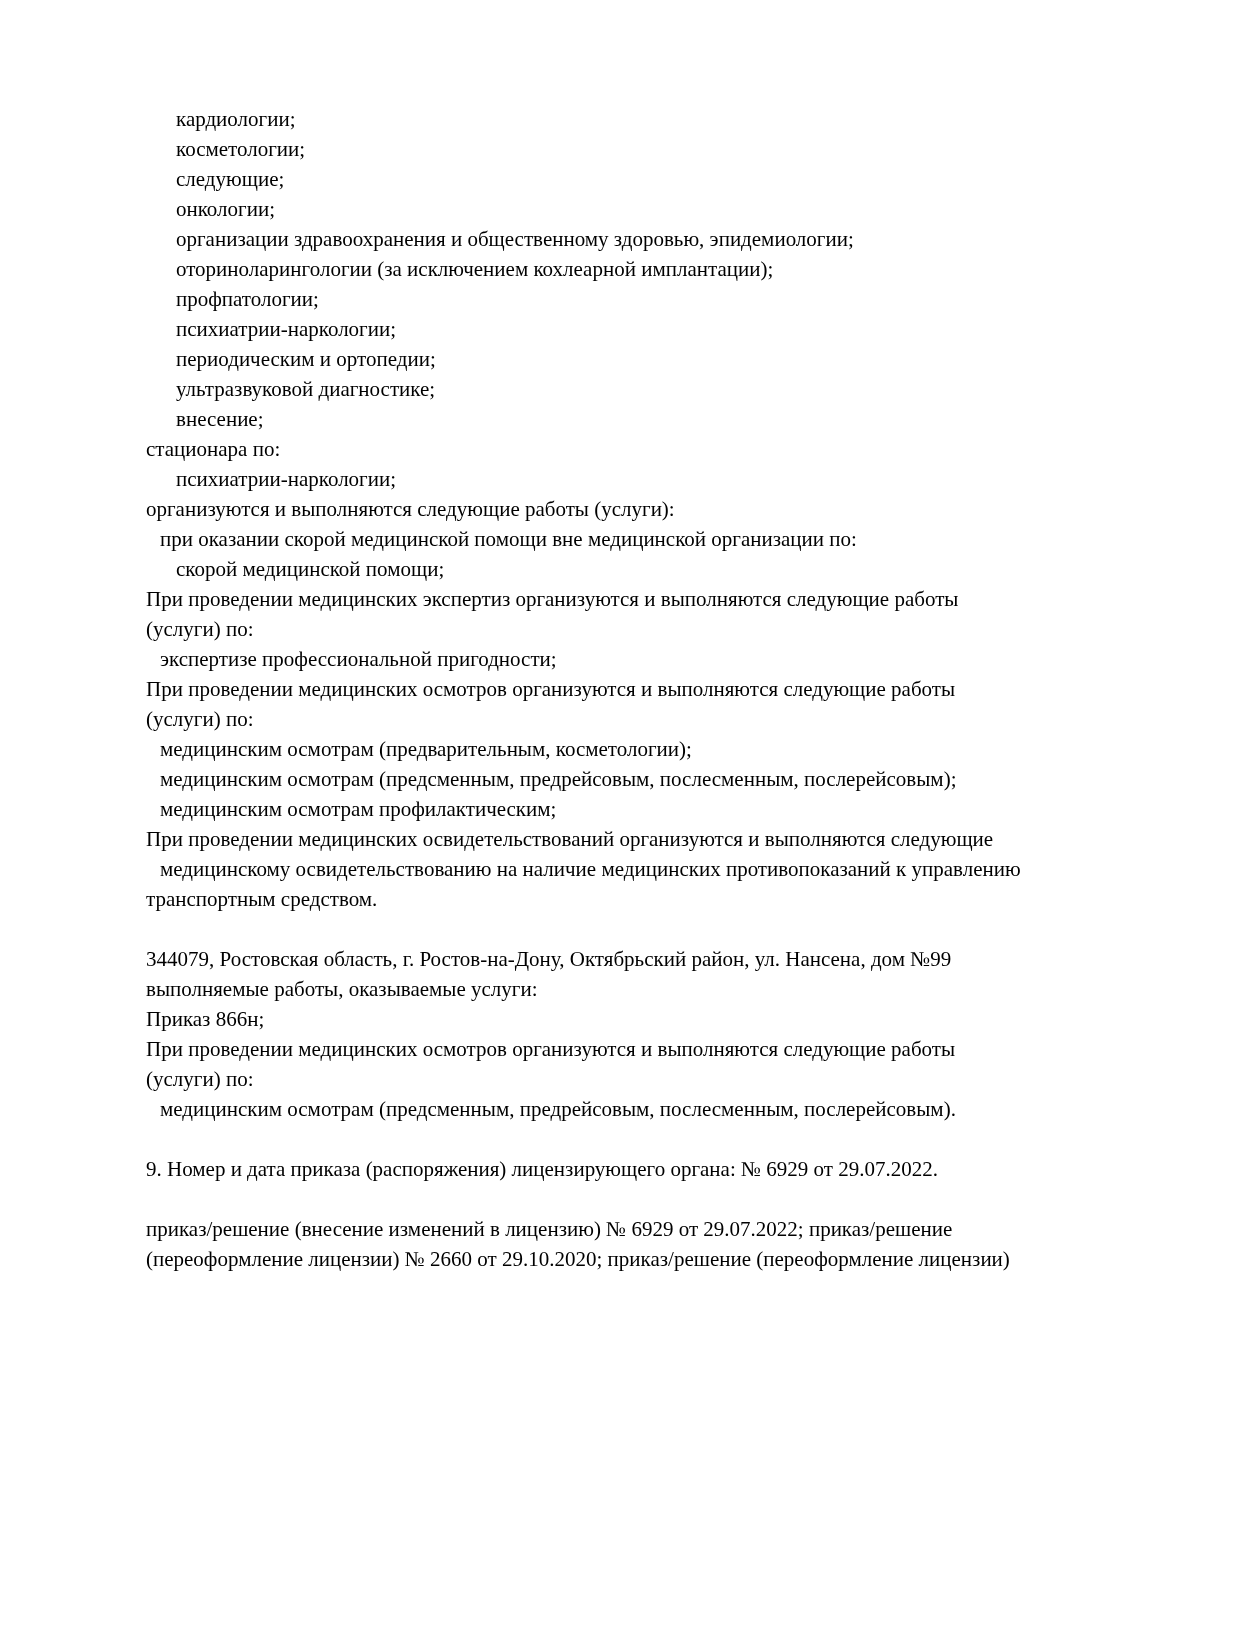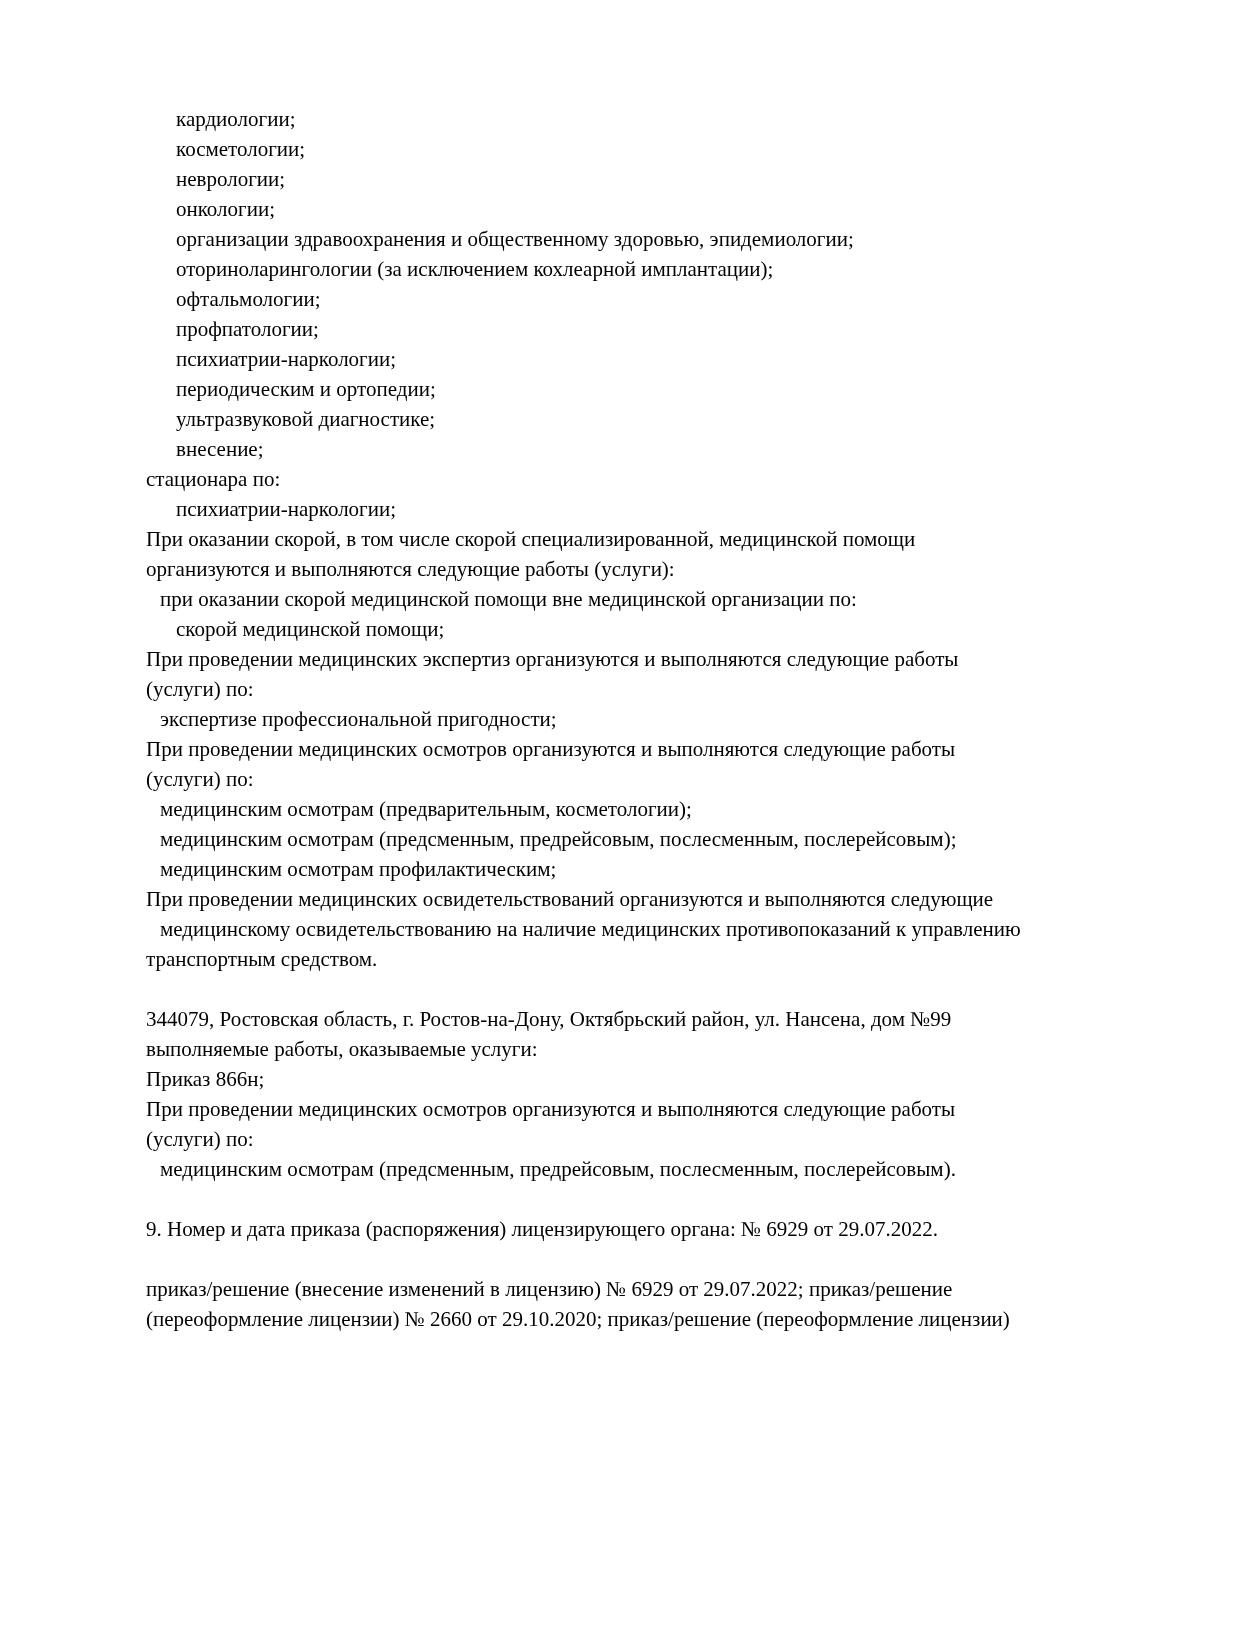--- a/index.html
+++ b/index.html
@@ -49,7 +49,7 @@
   <div class="text-block">
       <div class="line indent-2">кардиологии;</div>
       <div class="line indent-2">косметологии;</div>
-      <div class="line indent-2">неврологии;</div>
+      <div class="line indent-2">следующие;</div>
       <div class="line indent-2">онкологии;</div>
       <div class="line indent-2">организации здравоохранения и общественному здоровью, эпидемиологии;</div>
       <div class="line indent-2">оториноларингологии (за исключением кохлеарной имплантации);</div>

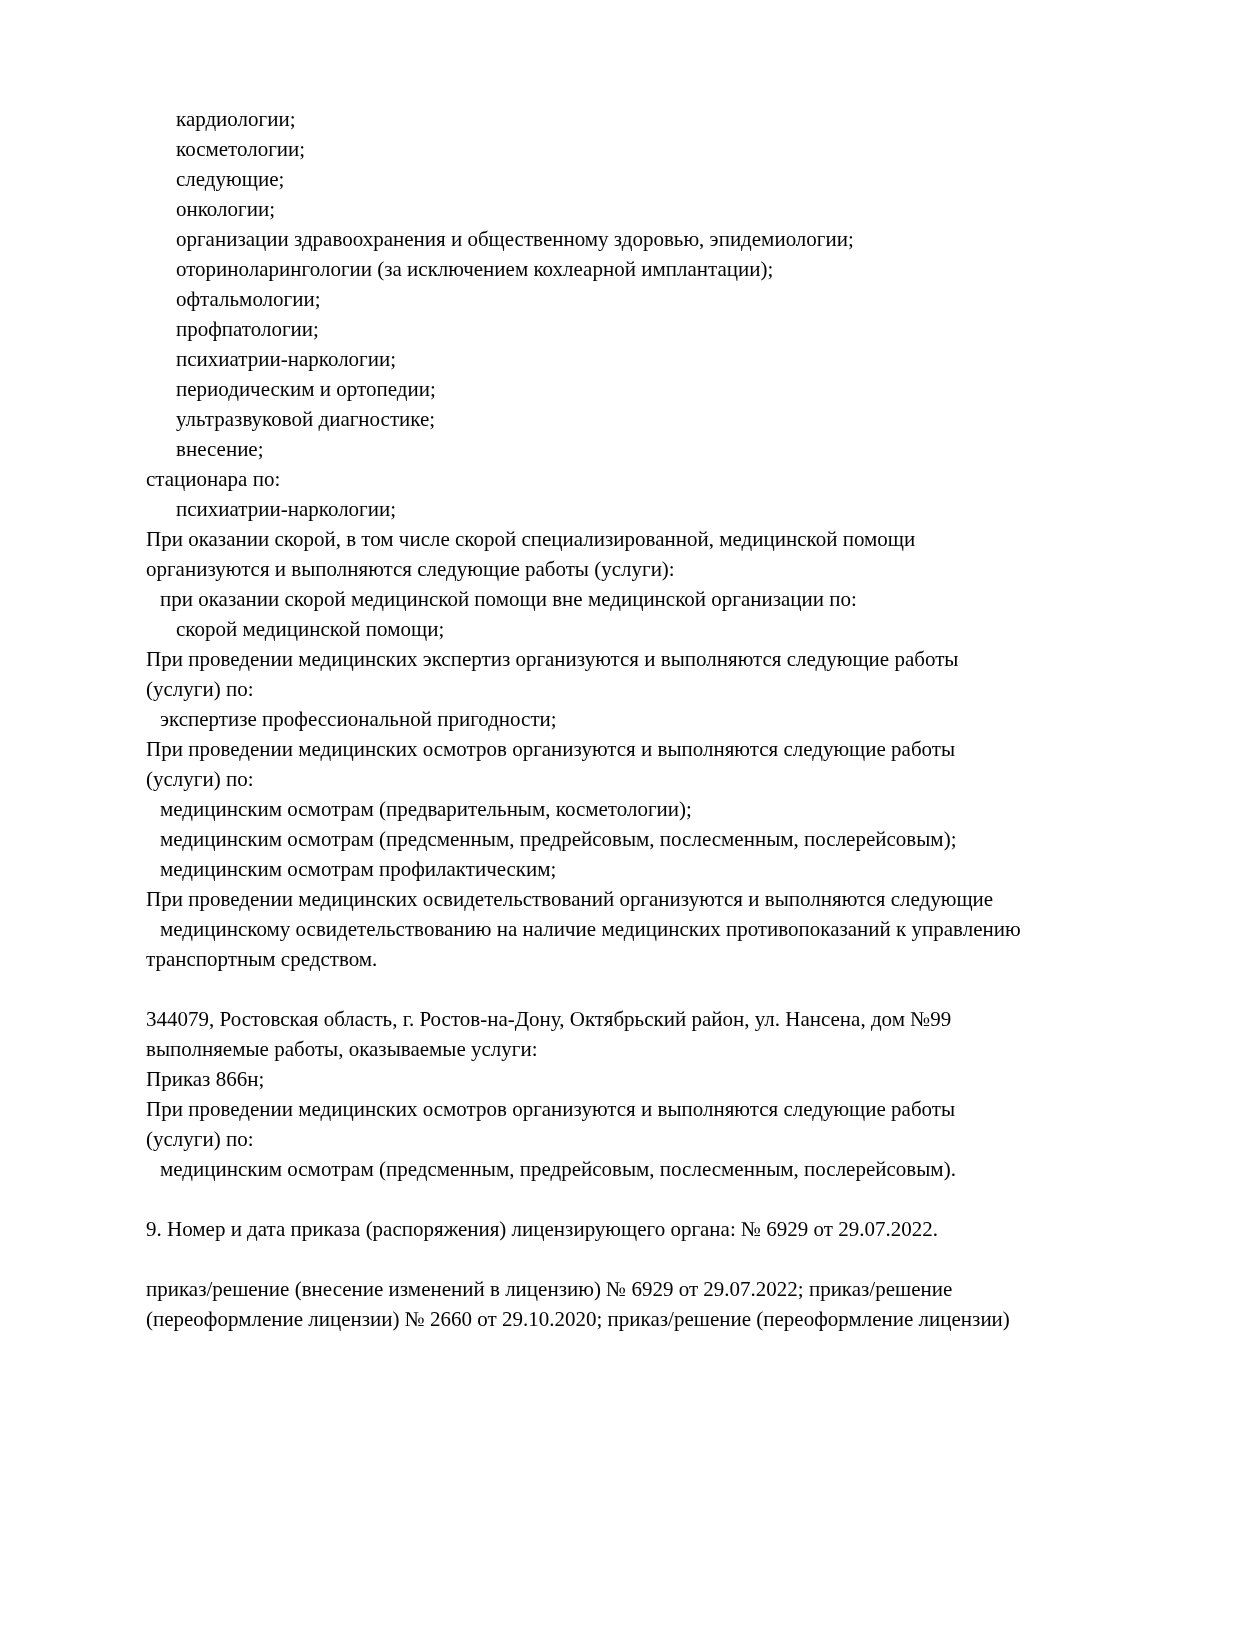--- a/index.html
+++ b/index.html
@@ -53,7 +53,6 @@
       <div class="line indent-2">онкологии;</div>
       <div class="line indent-2">организации здравоохранения и общественному здоровью, эпидемиологии;</div>
       <div class="line indent-2">оториноларингологии (за исключением кохлеарной имплантации);</div>
-      <div class="line indent-2">офтальмологии;</div>
       <div class="line indent-2">профпатологии;</div>
       <div class="line indent-2">психиатрии-наркологии;</div>
       <div class="line indent-2">периодическим и ортопедии;</div>

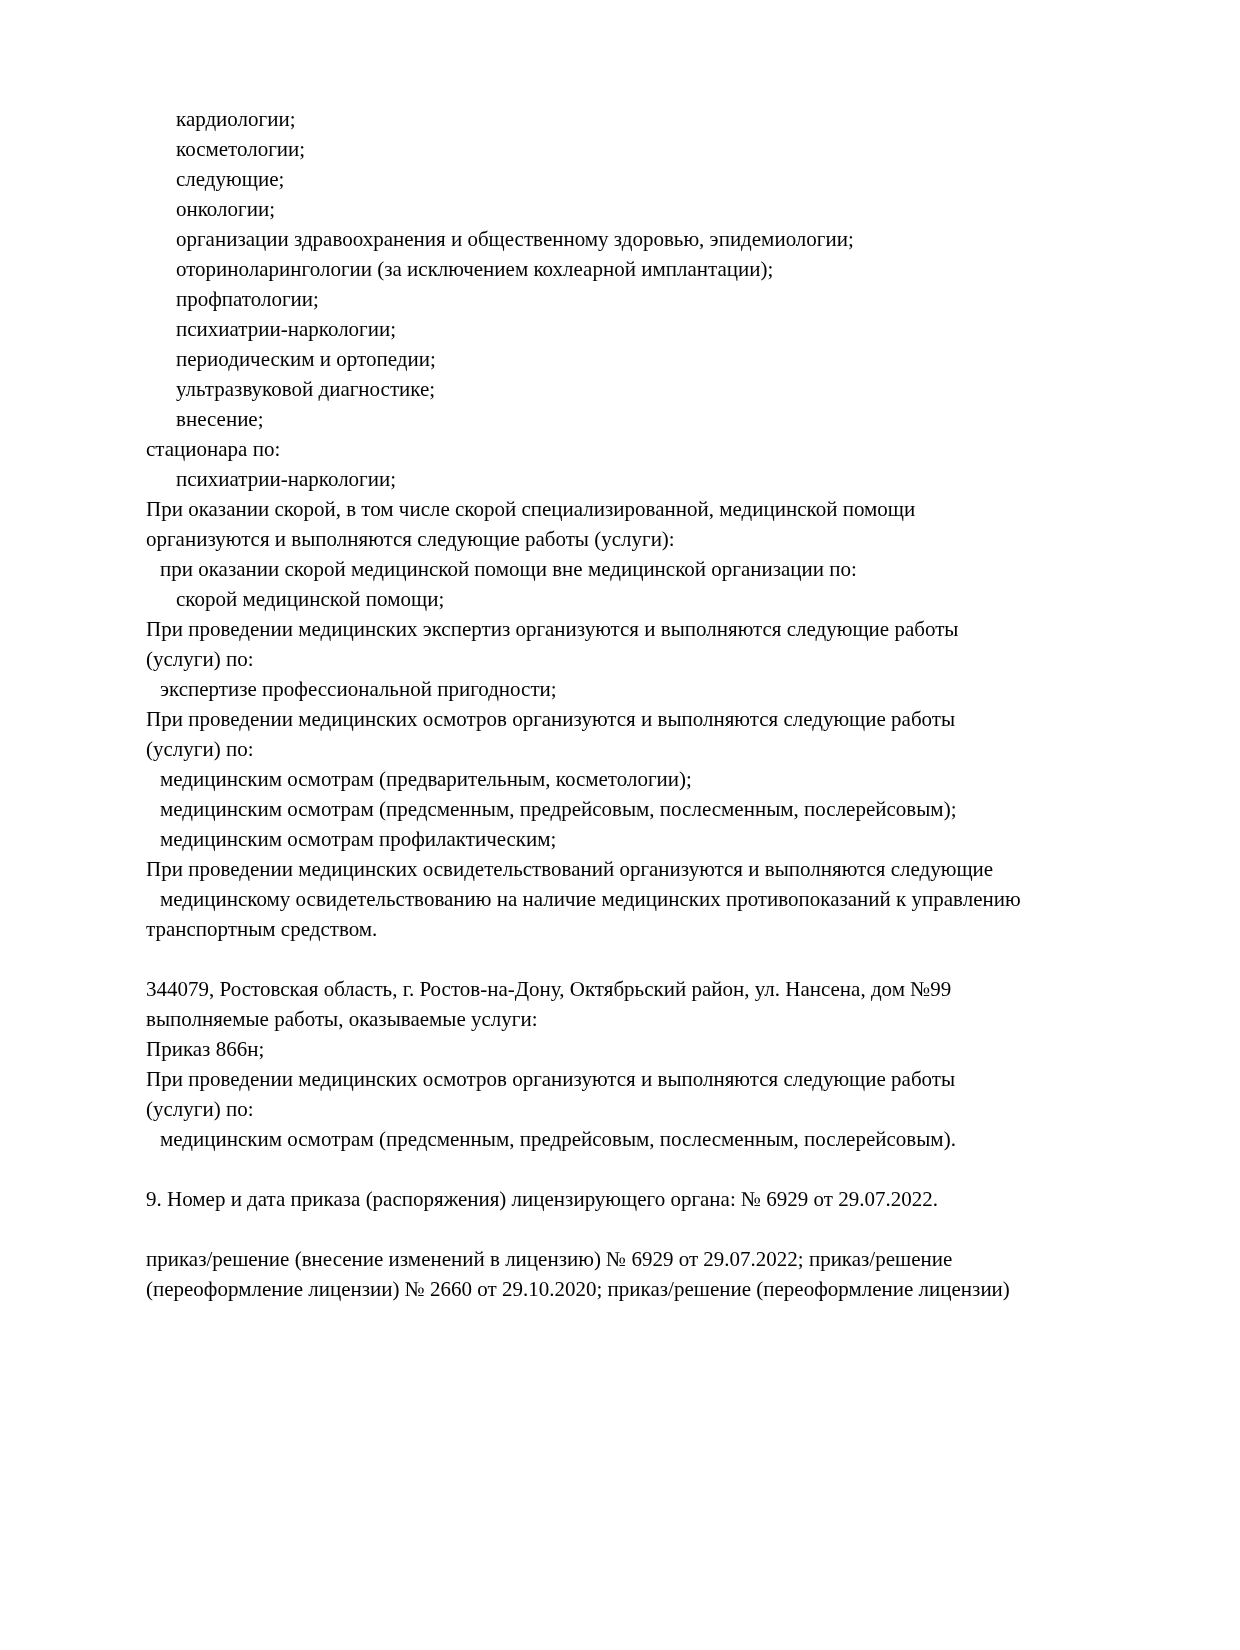--- a/index.html
+++ b/index.html
@@ -60,7 +60,6 @@
       <div class="line indent-2">внесение;</div>
       <div class="line indent-0">стационара по:</div>
       <div class="line indent-2">психиатрии-наркологии;</div>
-      <div class="line indent-0">При оказании скорой, в том числе скорой специализированной, медицинской помощи</div>
       <div class="line indent-0">организуются и выполняются следующие работы (услуги):</div>
       <div class="line indent-1">при оказании скорой медицинской помощи вне медицинской организации по:</div>
       <div class="line indent-2">скорой медицинской помощи;</div>

